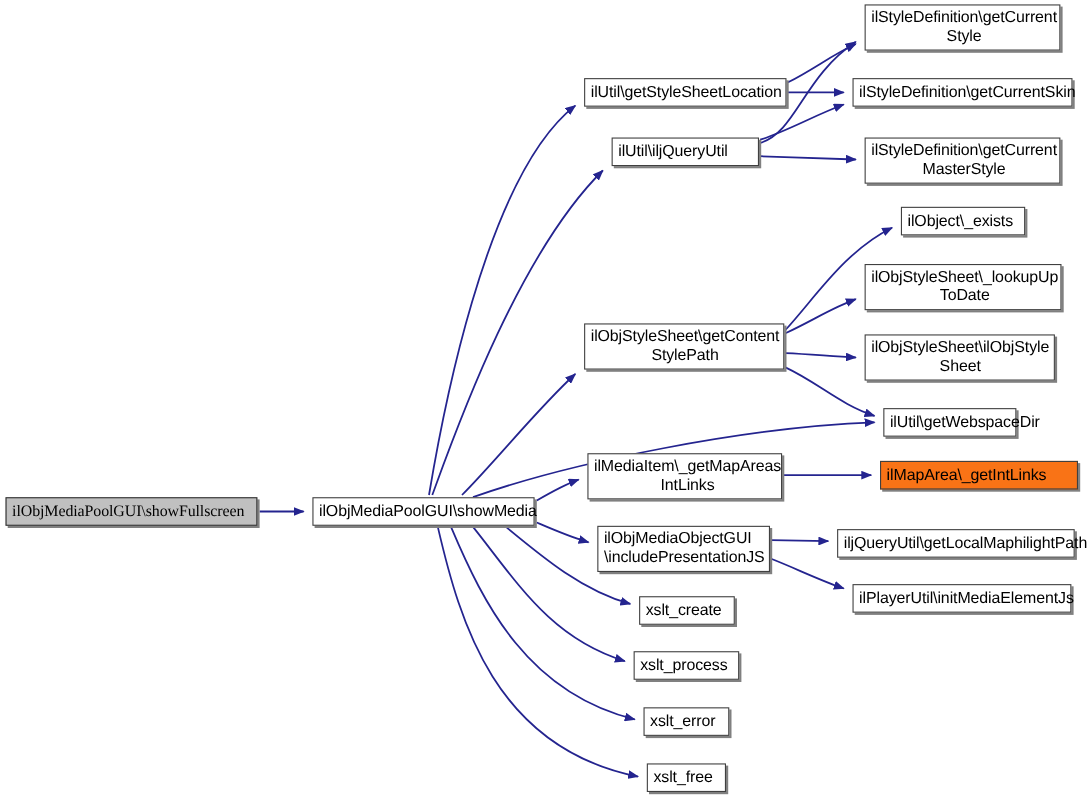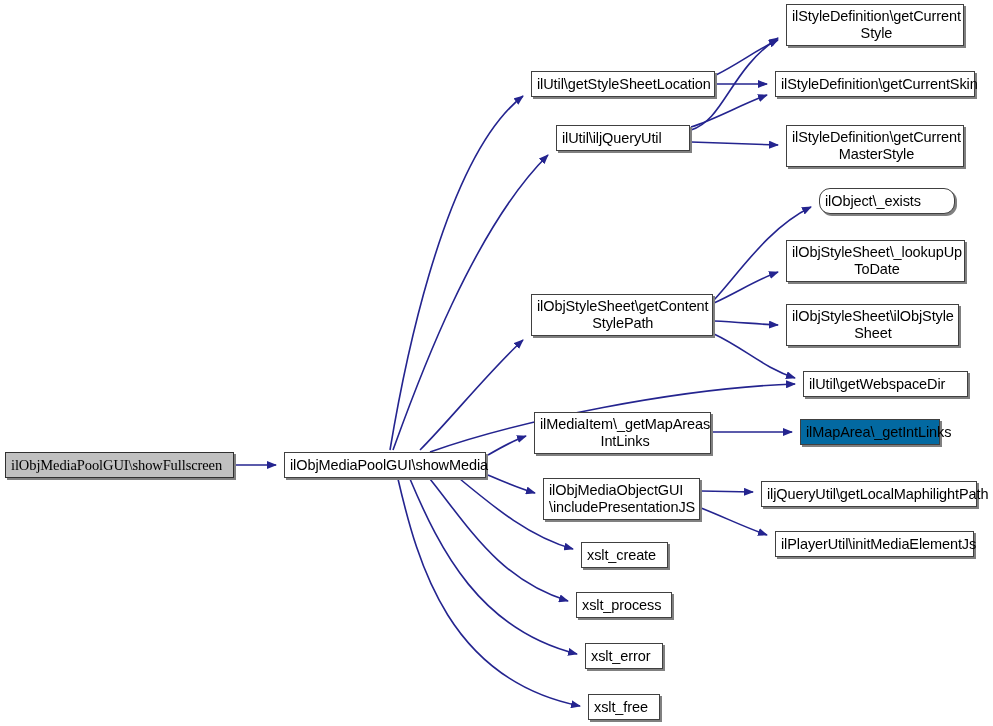--- a/index.html
+++ b/index.html
@@ -94,7 +94,7 @@
       <div class="node" style="left: 775px; top: 71px; width: 200px; height: 26px; background: rgb(255, 255, 255);"><span>ilStyleDefinition\getCurrentSkin</span></div>
       <div class="node" style="left: 786px; top: 125px; width: 178px; height: 42px; background: rgb(255, 255, 255);"><span>ilStyleDefinition\getCurrent
 MasterStyle</span></div>
-      <div class="node" style="left: 819px; top: 188px; width: 136px; height: 26px; background: rgb(255, 255, 255); border-radius: 11px;"><span>ilObject\_exists</span></div>
+      <div class="node" style="left: 819px; top: 188px; width: 113px; height: 26px; background: rgb(255, 255, 255);"><span>ilObject\_exists</span></div>
       <div class="node" style="left: 786px; top: 240px; width: 179px; height: 42px; background: rgb(255, 255, 255);"><span>ilObjStyleSheet\_lookupUp
 ToDate</span></div>
       <div class="node" style="left: 531px; top: 294px; width: 182px; height: 42px; background: rgb(255, 255, 255);"><span>ilObjStyleSheet\getContent

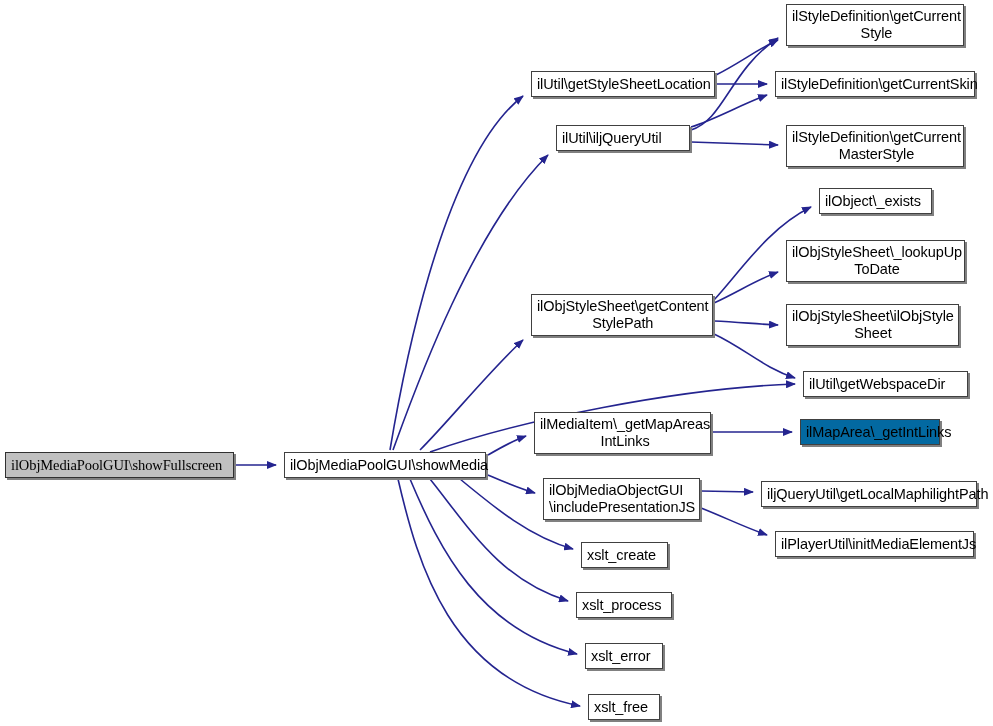--- a/index.html
+++ b/index.html
@@ -101,7 +101,7 @@
 StylePath</span></div>
       <div class="node" style="left: 786px; top: 304px; width: 173px; height: 42px; background: rgb(255, 255, 255);"><span>ilObjStyleSheet\ilObjStyle
 Sheet</span></div>
-      <div class="node" style="left: 803px; top: 371px; width: 165px; height: 26px; background: rgb(255, 255, 255);"><span>ilUtil\getWebspaceDir</span></div>
+      <div class="node" style="left: 803px; top: 371px; width: 121px; height: 26px; background: rgb(255, 255, 255);"><span>ilUtil\getWebspaceDir</span></div>
       <div class="node" style="left: 534px; top: 412px; width: 177px; height: 42px; background: rgb(255, 255, 255);"><span>ilMediaItem\_getMapAreas
 IntLinks</span></div>
       <div class="node" style="left: 800px; top: 419px; width: 140px; height: 26px; background: #0369a1;"><span>ilMapArea\_getIntLinks</span></div>

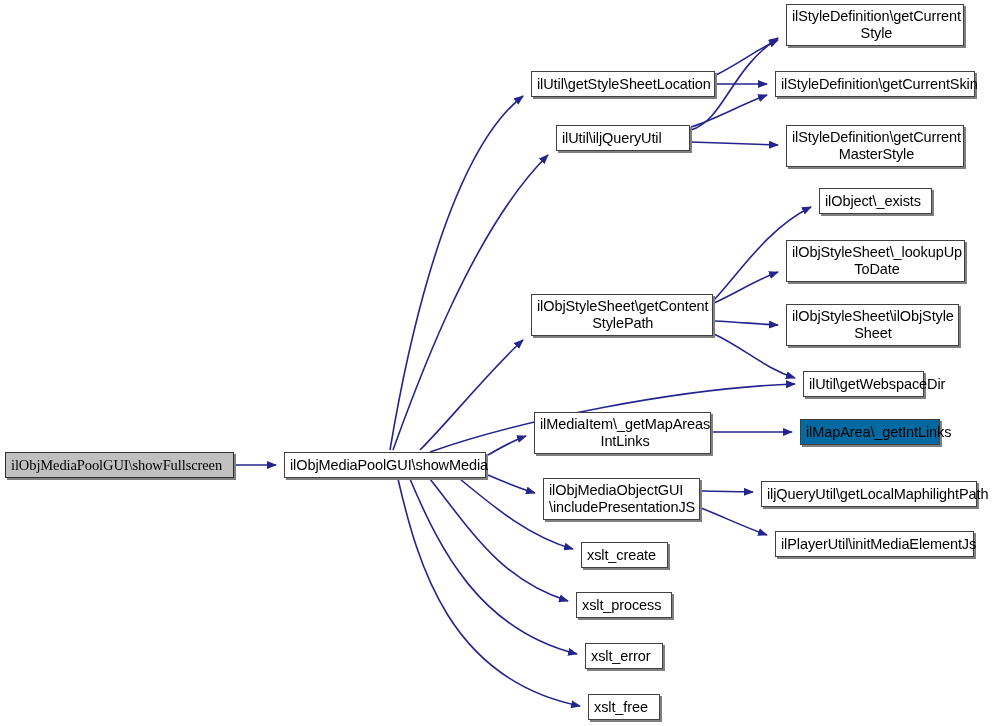--- a/index.html
+++ b/index.html
@@ -104,7 +104,7 @@
       <div class="node" style="left: 803px; top: 371px; width: 121px; height: 26px; background: rgb(255, 255, 255);"><span>ilUtil\getWebspaceDir</span></div>
       <div class="node" style="left: 534px; top: 412px; width: 177px; height: 42px; background: rgb(255, 255, 255);"><span>ilMediaItem\_getMapAreas
 IntLinks</span></div>
-      <div class="node" style="left: 800px; top: 419px; width: 140px; height: 26px; background: #0369a1;"><span>ilMapArea\_getIntLinks</span></div>
+      <div class="node" style="left: 800px; top: 419px; width: 180px; height: 26px; background: #f97316;"><span>ilMapArea\_getIntLinks</span></div>
       <div class="node" style="left: 543px; top: 478px; width: 157px; height: 42px; background: rgb(255, 255, 255);"><span style="text-align: left;">ilObjMediaObjectGUI
 \includePresentationJS</span></div>
       <div class="node" style="left: 761px; top: 481px; width: 216px; height: 26px; background: rgb(255, 255, 255);"><span>iljQueryUtil\getLocalMaphilightPath</span></div>

